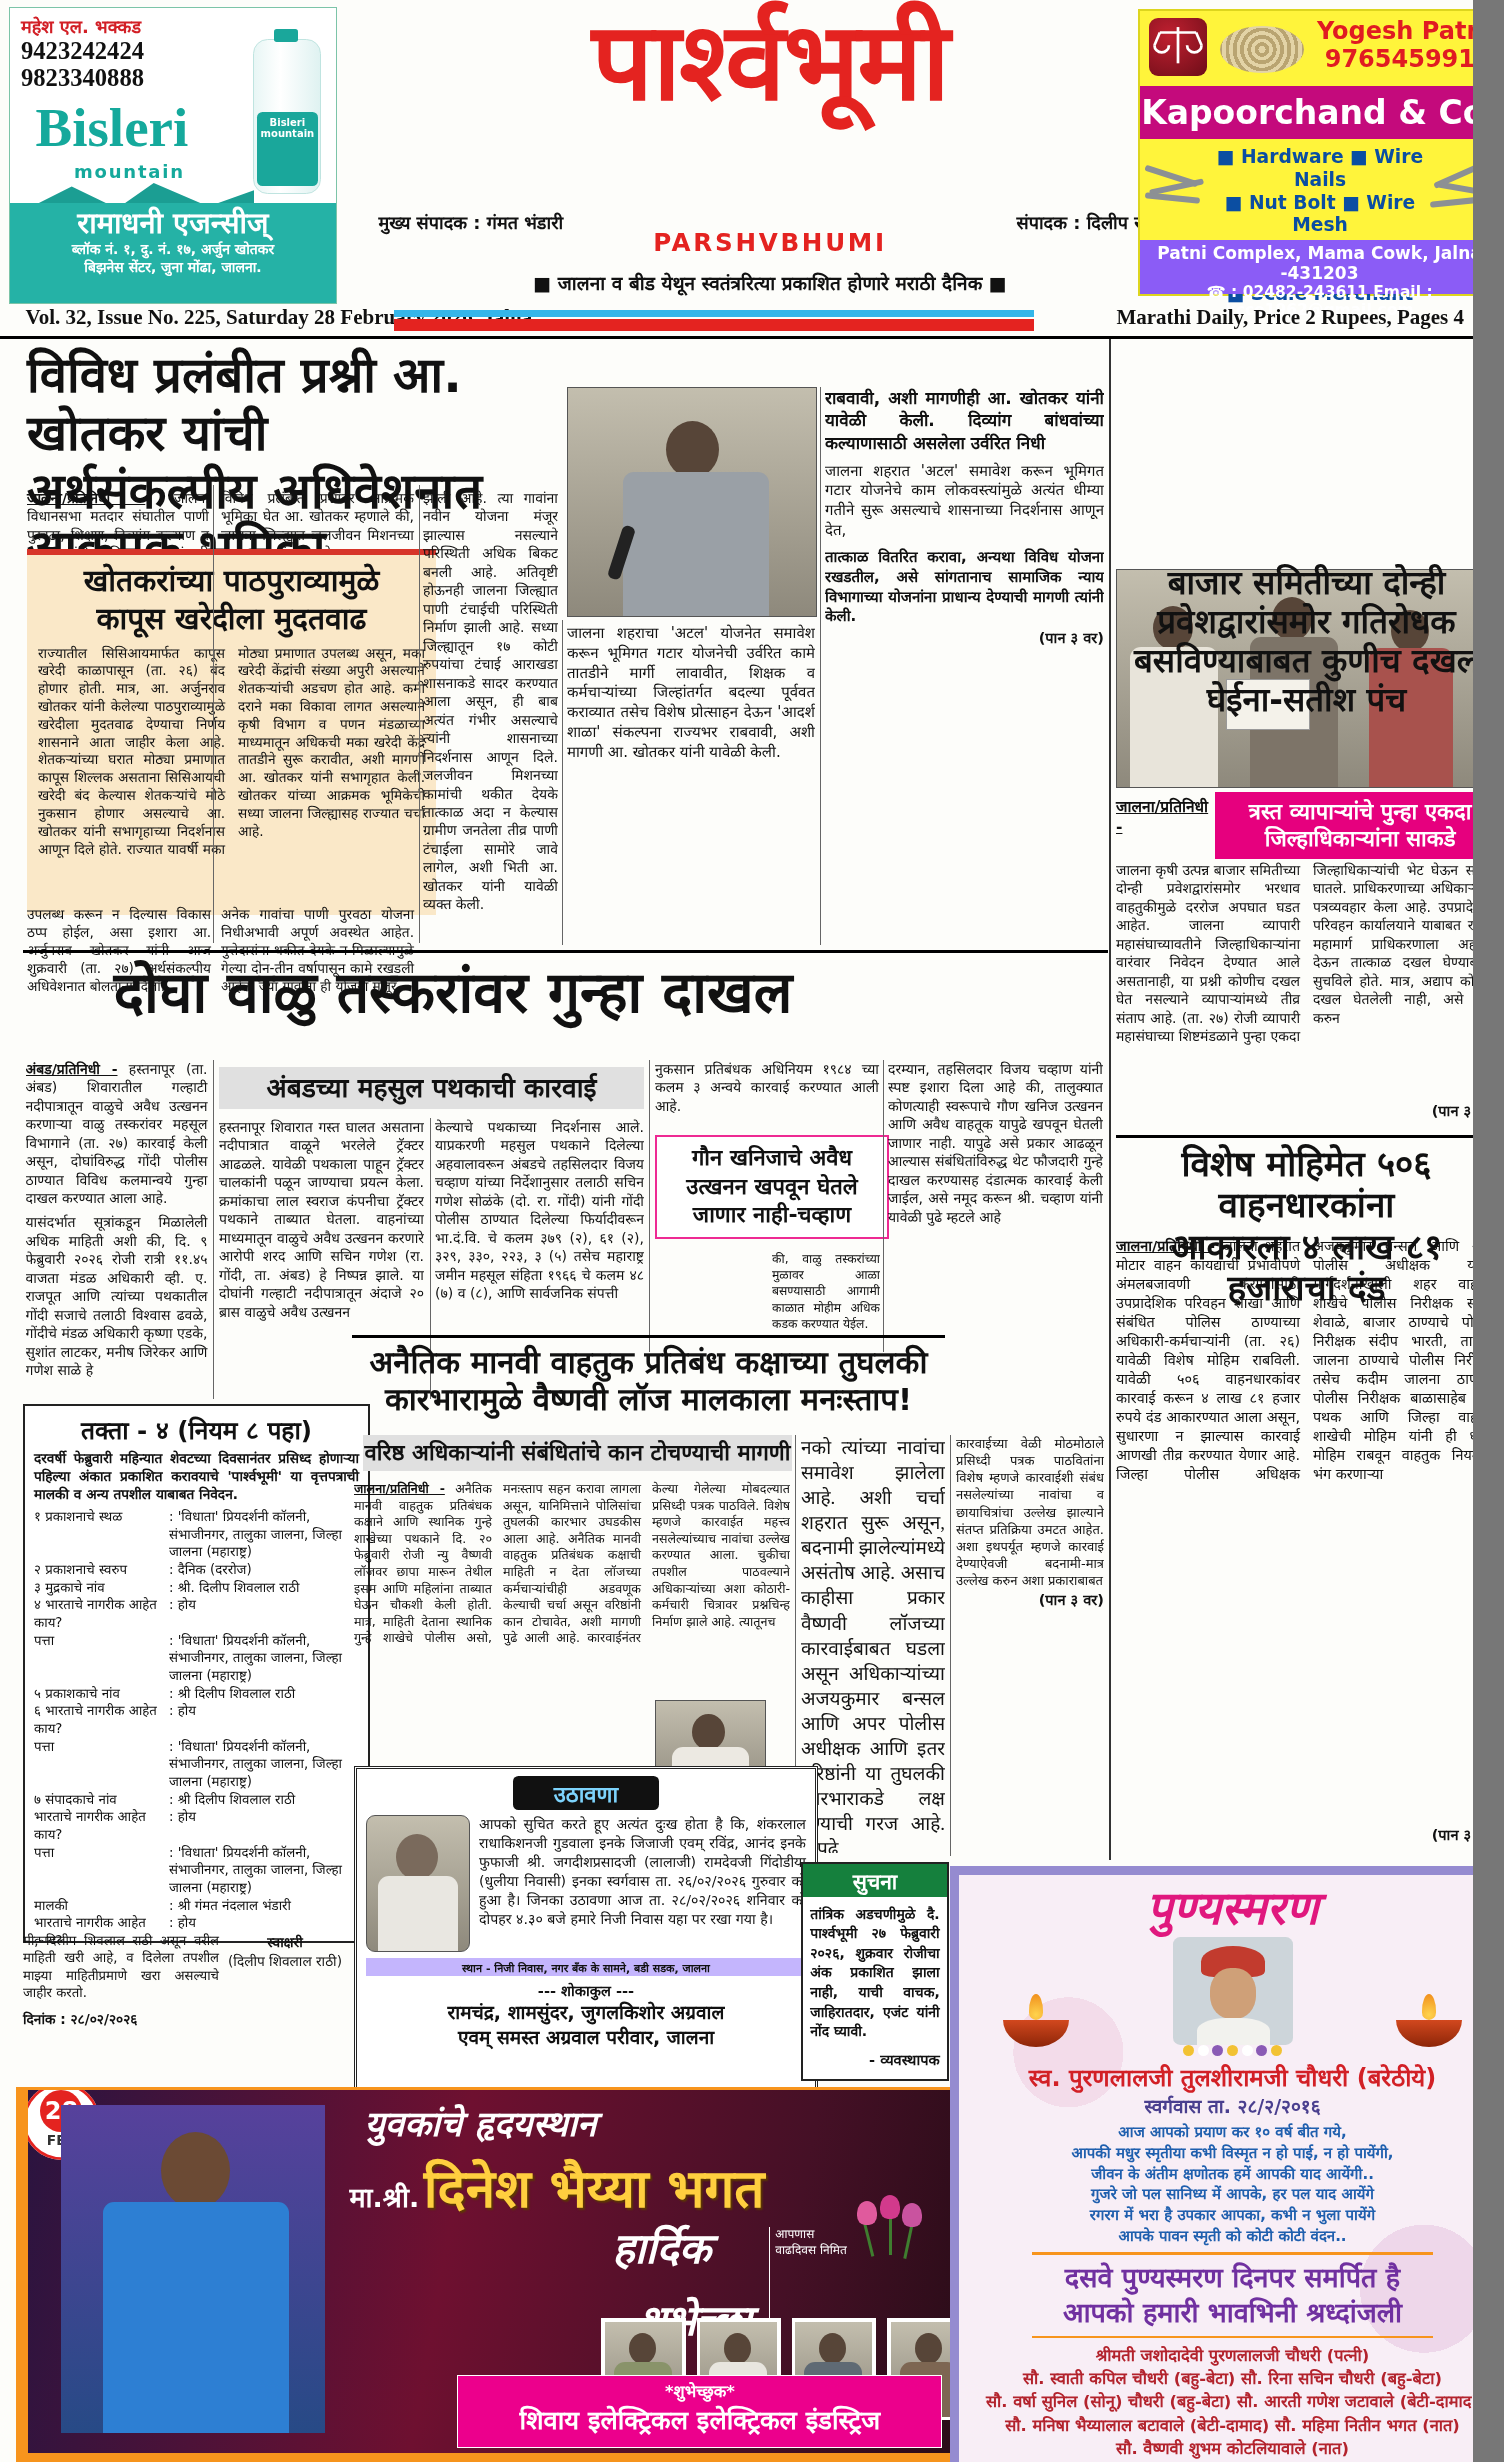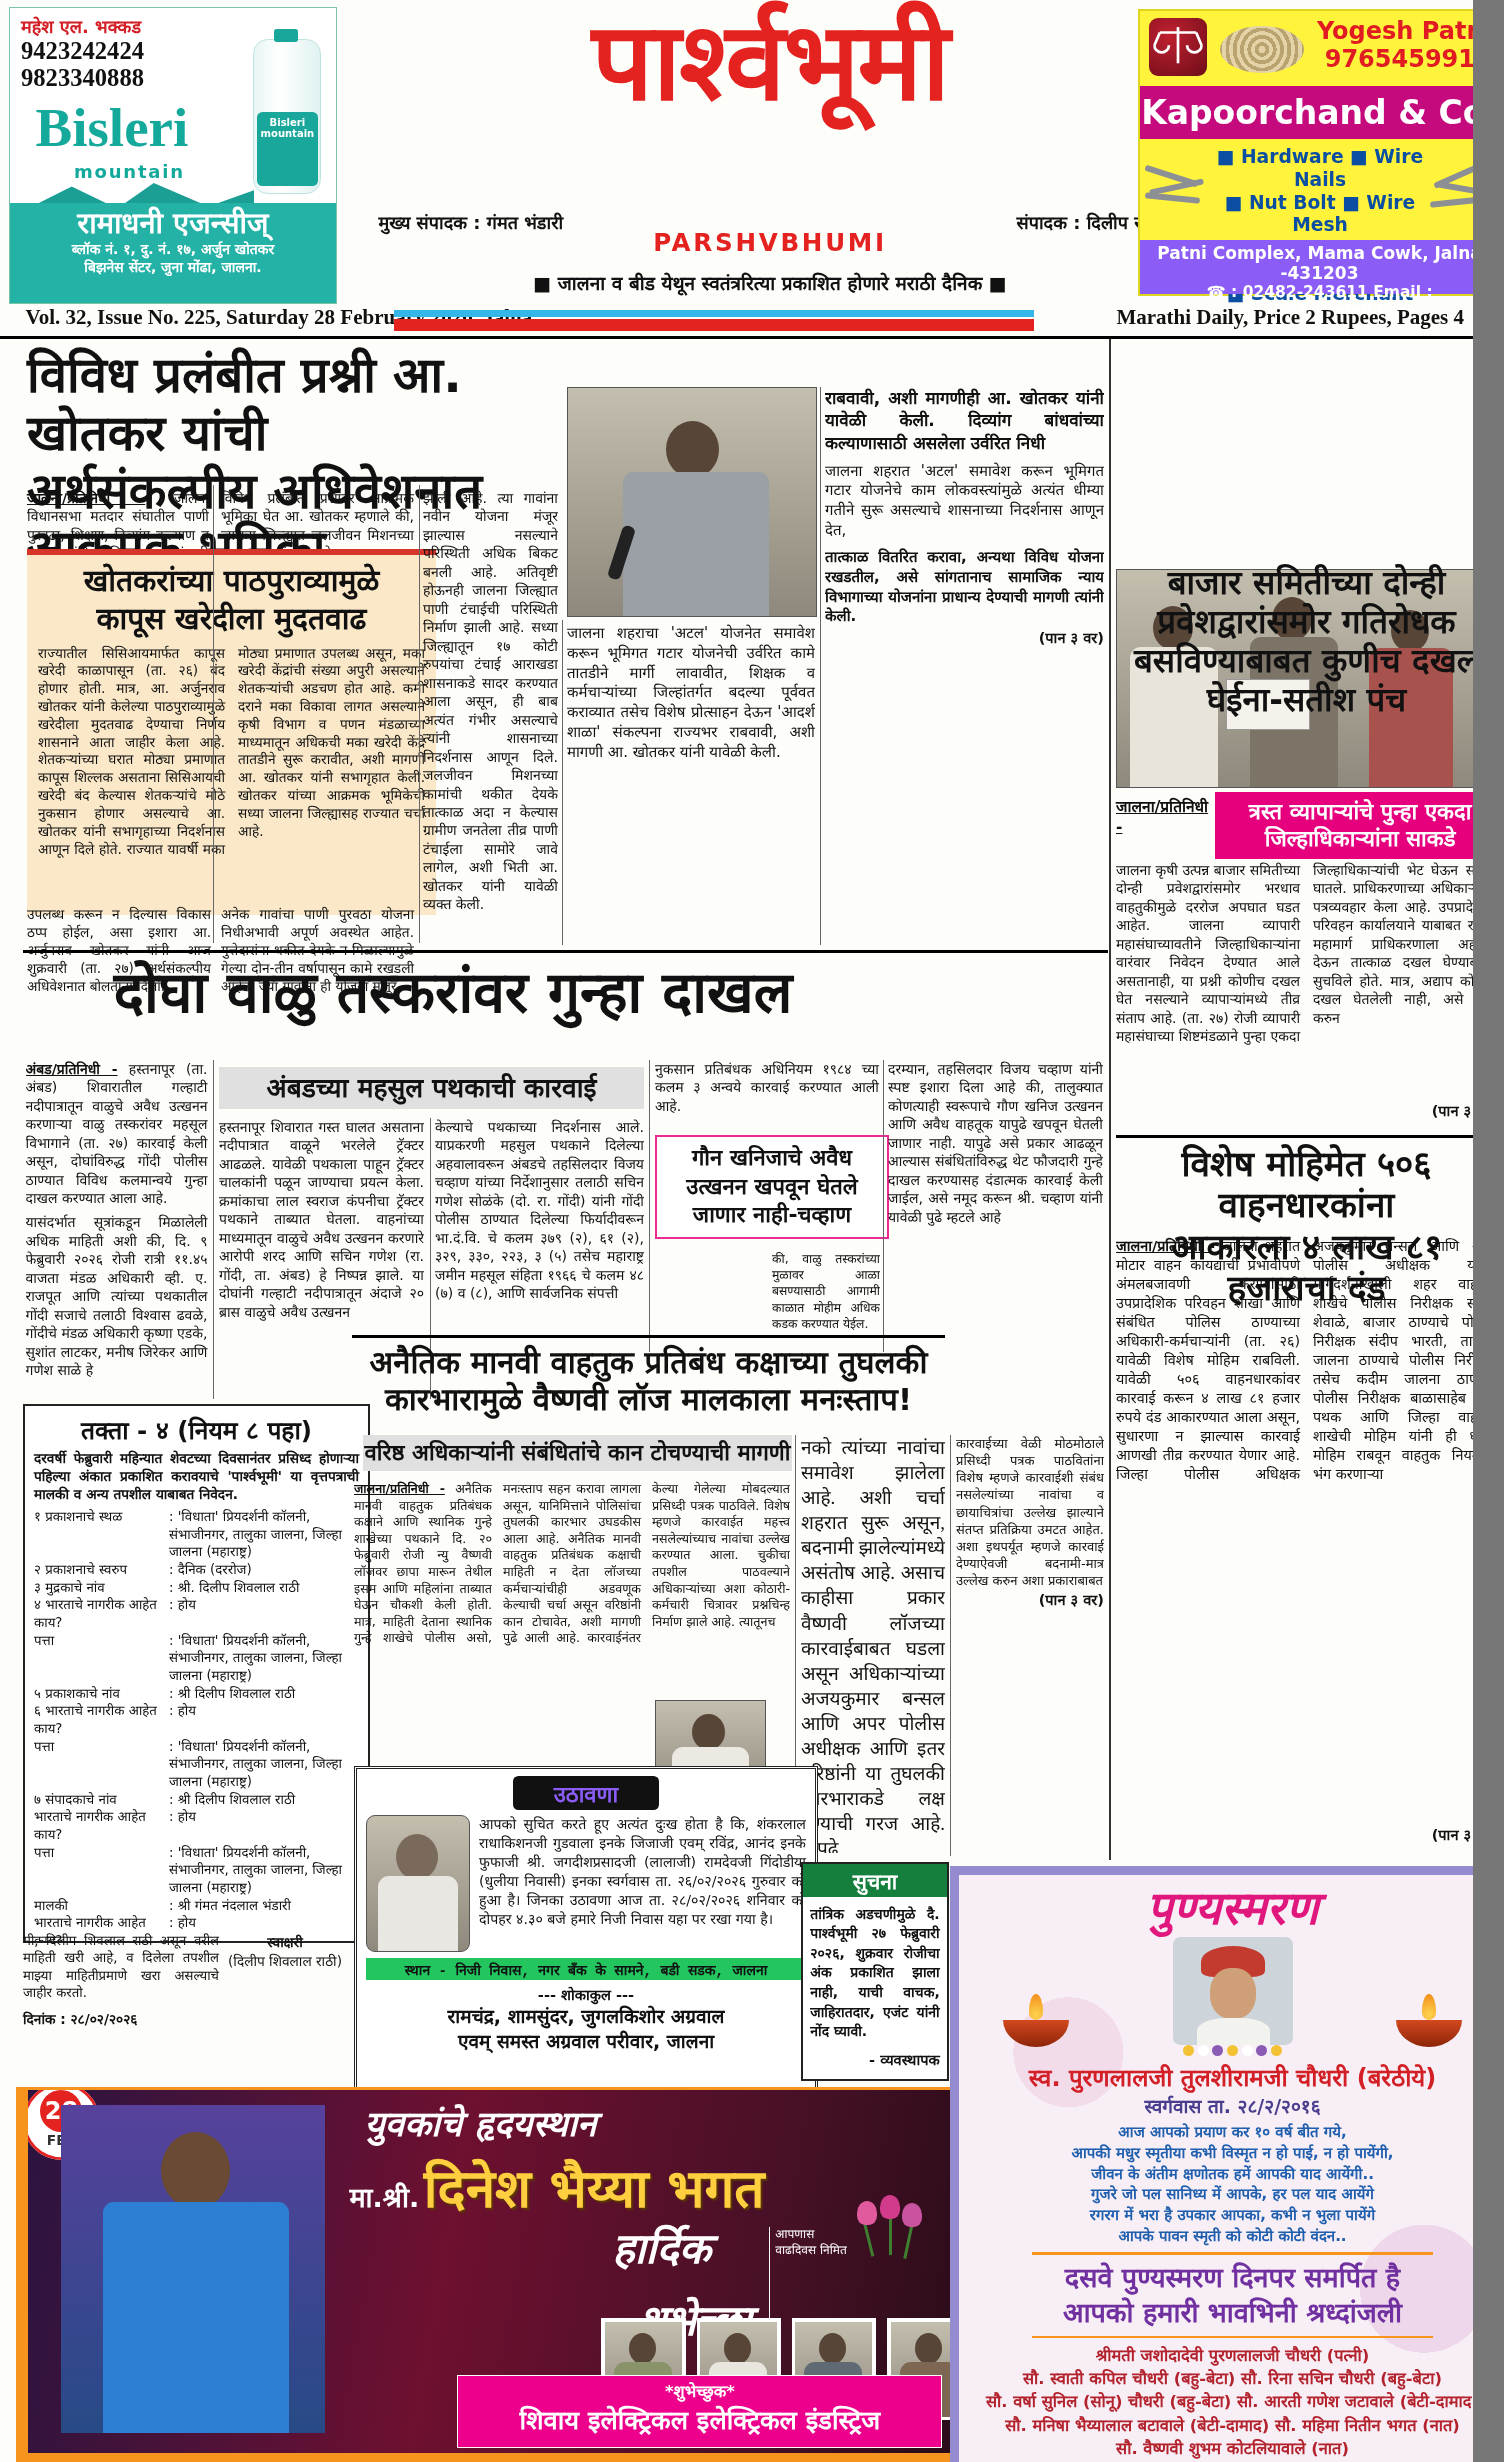--- a/index.html
+++ b/index.html
@@ -59,7 +59,7 @@
   .frow .fv{flex:1;}
   
   .uth{border:3.6px double #222;background:#fff;padding:7.3px 9px;}
-  .uth .hd{background:#111;color:#8b5cf6;font-weight:900;font-size:22px;text-align:center;width:146px;margin:0 auto 5.5px;border-radius:5.5px;padding:1.8px 0;}
+  .uth .hd{background:#111;color:#7dd3fc;font-weight:900;font-size:22px;text-align:center;width:146px;margin:0 auto 5.5px;border-radius:5.5px;padding:1.8px 0;}
   .uth .body{font-size:14.2px;line-height:1.33;text-align:center;}
   .uth .place{background:#22c55e;font-weight:bold;font-size:14px;text-align:center;margin-top:5.5px;padding:1.8px;font-family:Liberation Mono, monospace;}
   .uth .shok{text-align:center;font-weight:bold;font-size:14.6px;margin-top:3.6px;}

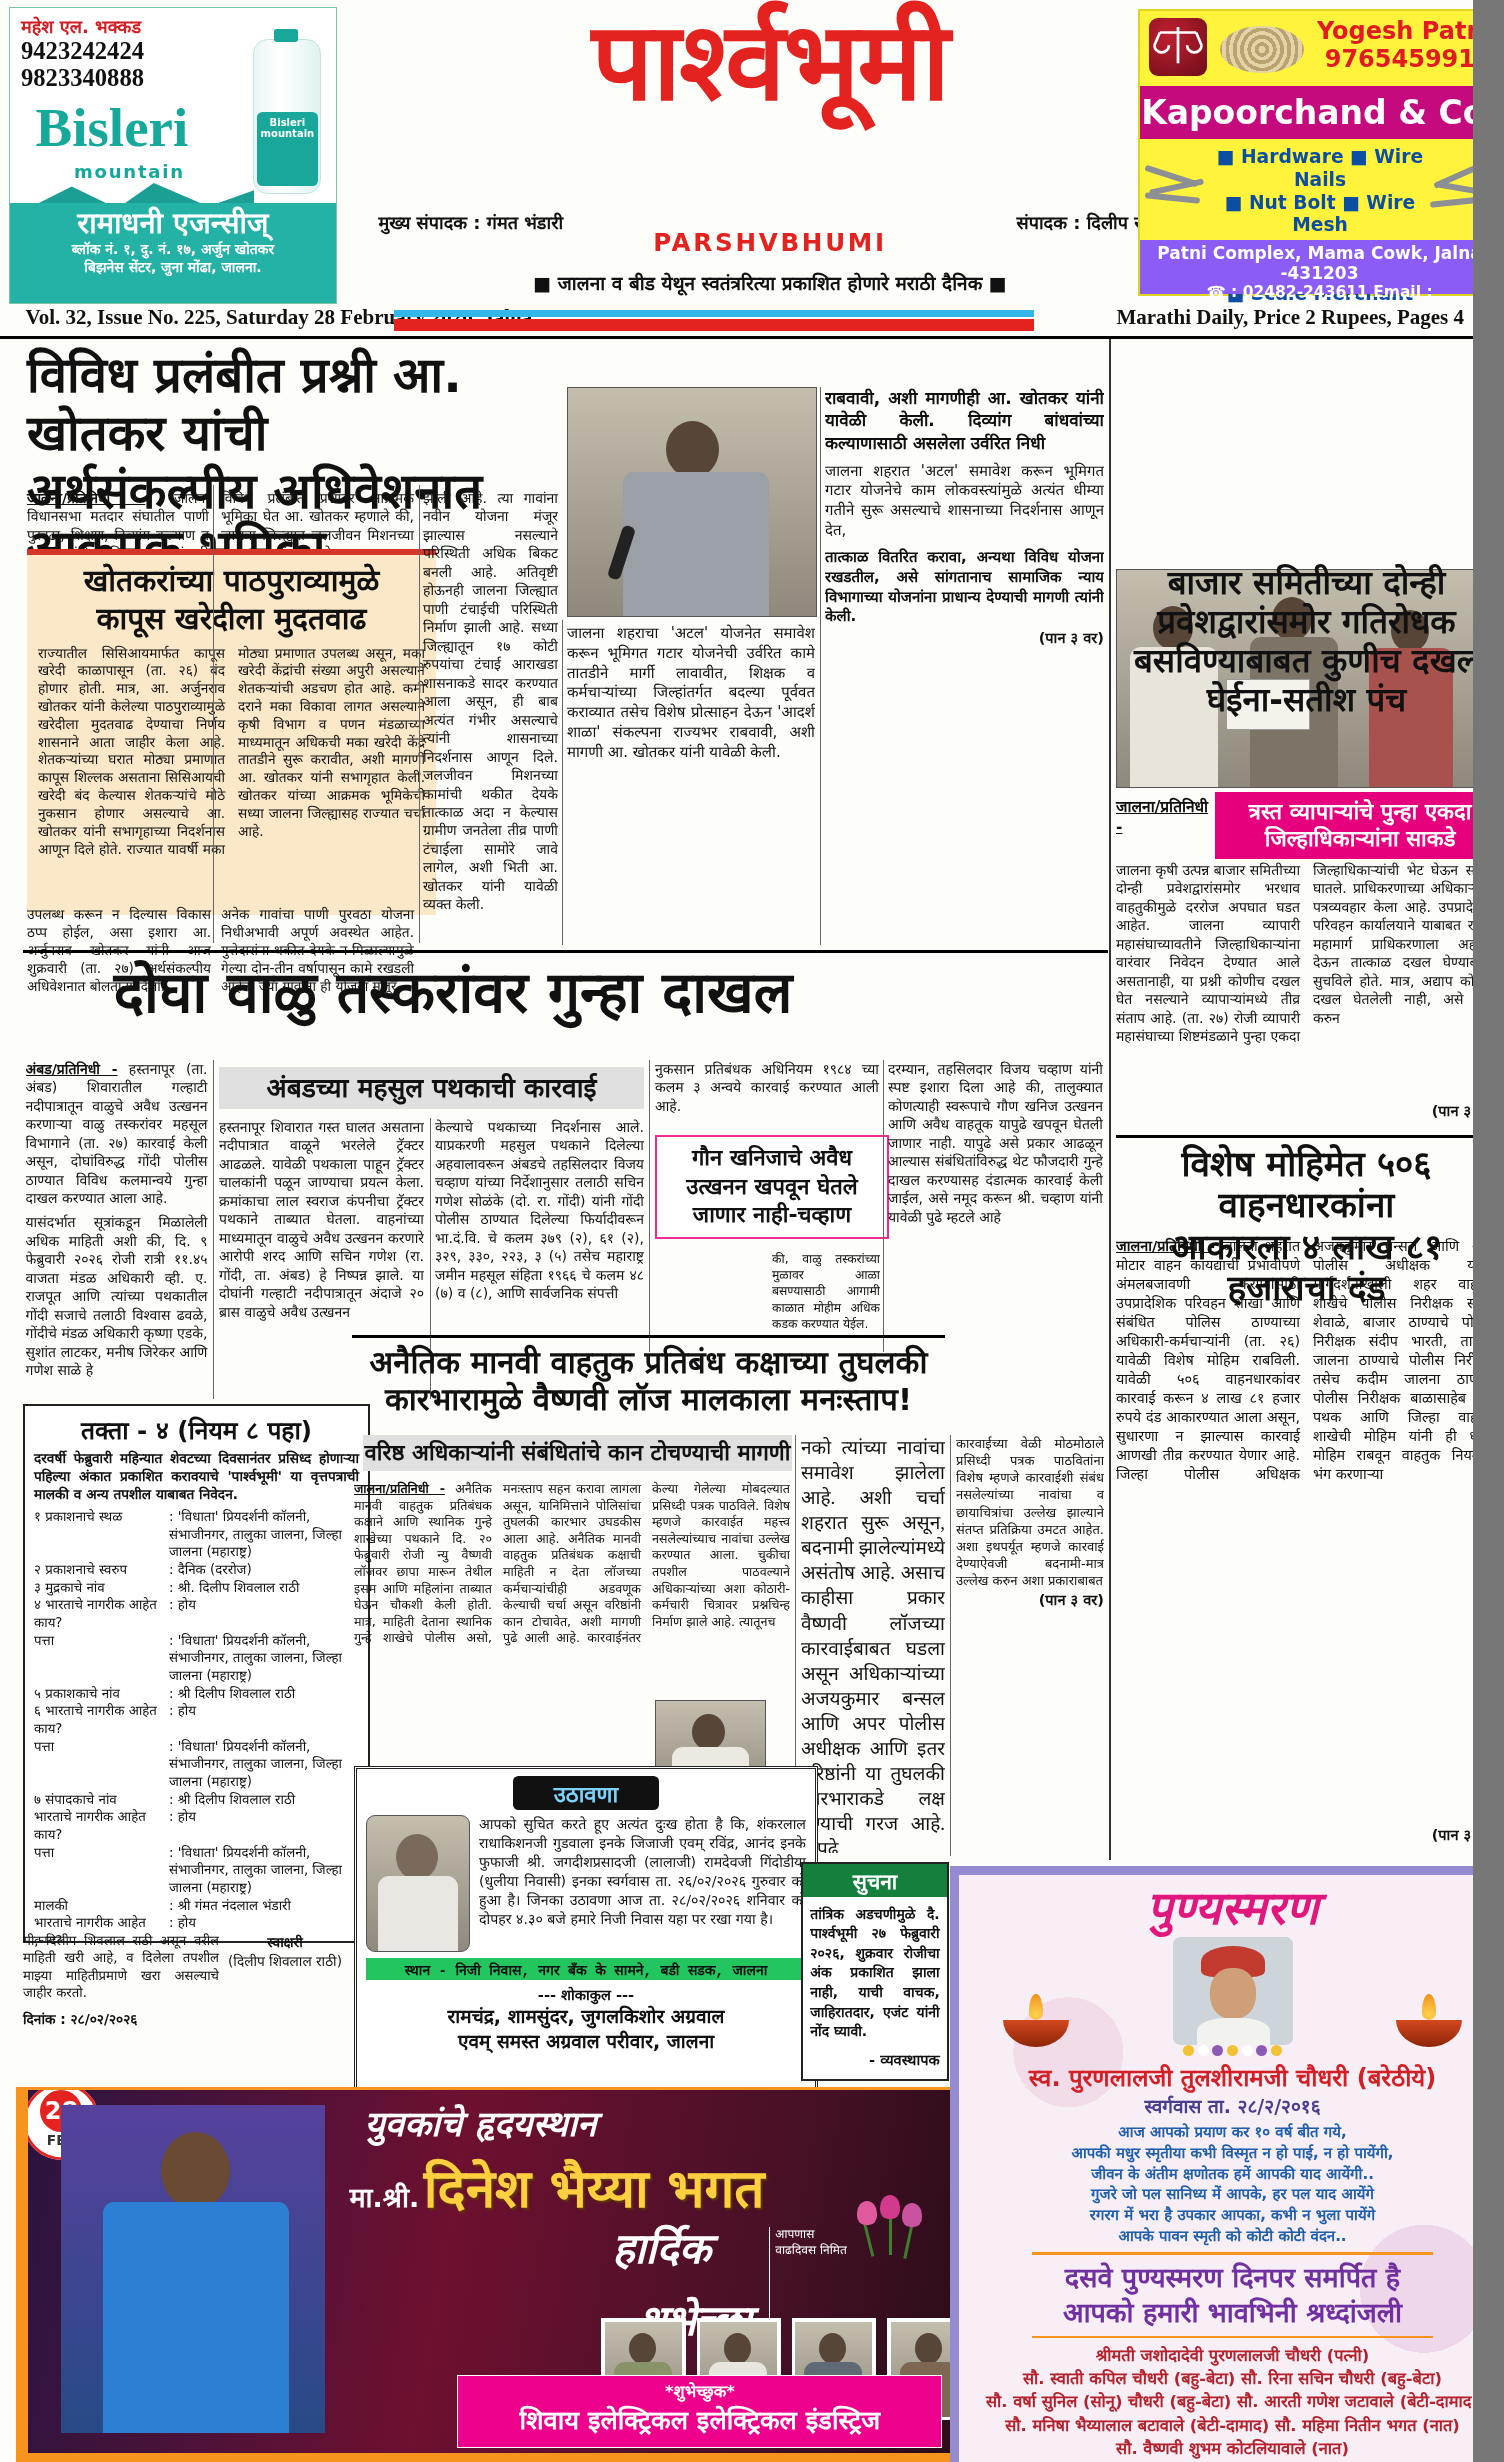--- a/index.html
+++ b/index.html
@@ -61,7 +61,7 @@
   .uth{border:3.6px double #222;background:#fff;padding:7.3px 9px;}
   .uth .hd{background:#111;color:#7dd3fc;font-weight:900;font-size:22px;text-align:center;width:146px;margin:0 auto 5.5px;border-radius:5.5px;padding:1.8px 0;}
   .uth .body{font-size:14.2px;line-height:1.33;text-align:center;}
-  .uth .place{background:#22c55e;font-weight:bold;font-size:14px;text-align:center;margin-top:5.5px;padding:1.8px;font-family:Liberation Mono, monospace;}
+  .uth .place{background:#c4b5fd;font-weight:bold;font-size:11px;text-align:center;margin-top:5.5px;padding:1.8px;}
   .uth .shok{text-align:center;font-weight:bold;font-size:14.6px;margin-top:3.6px;}
   .uth .fam{text-align:center;font-weight:800;font-size:19px;line-height:1.3;}
   

